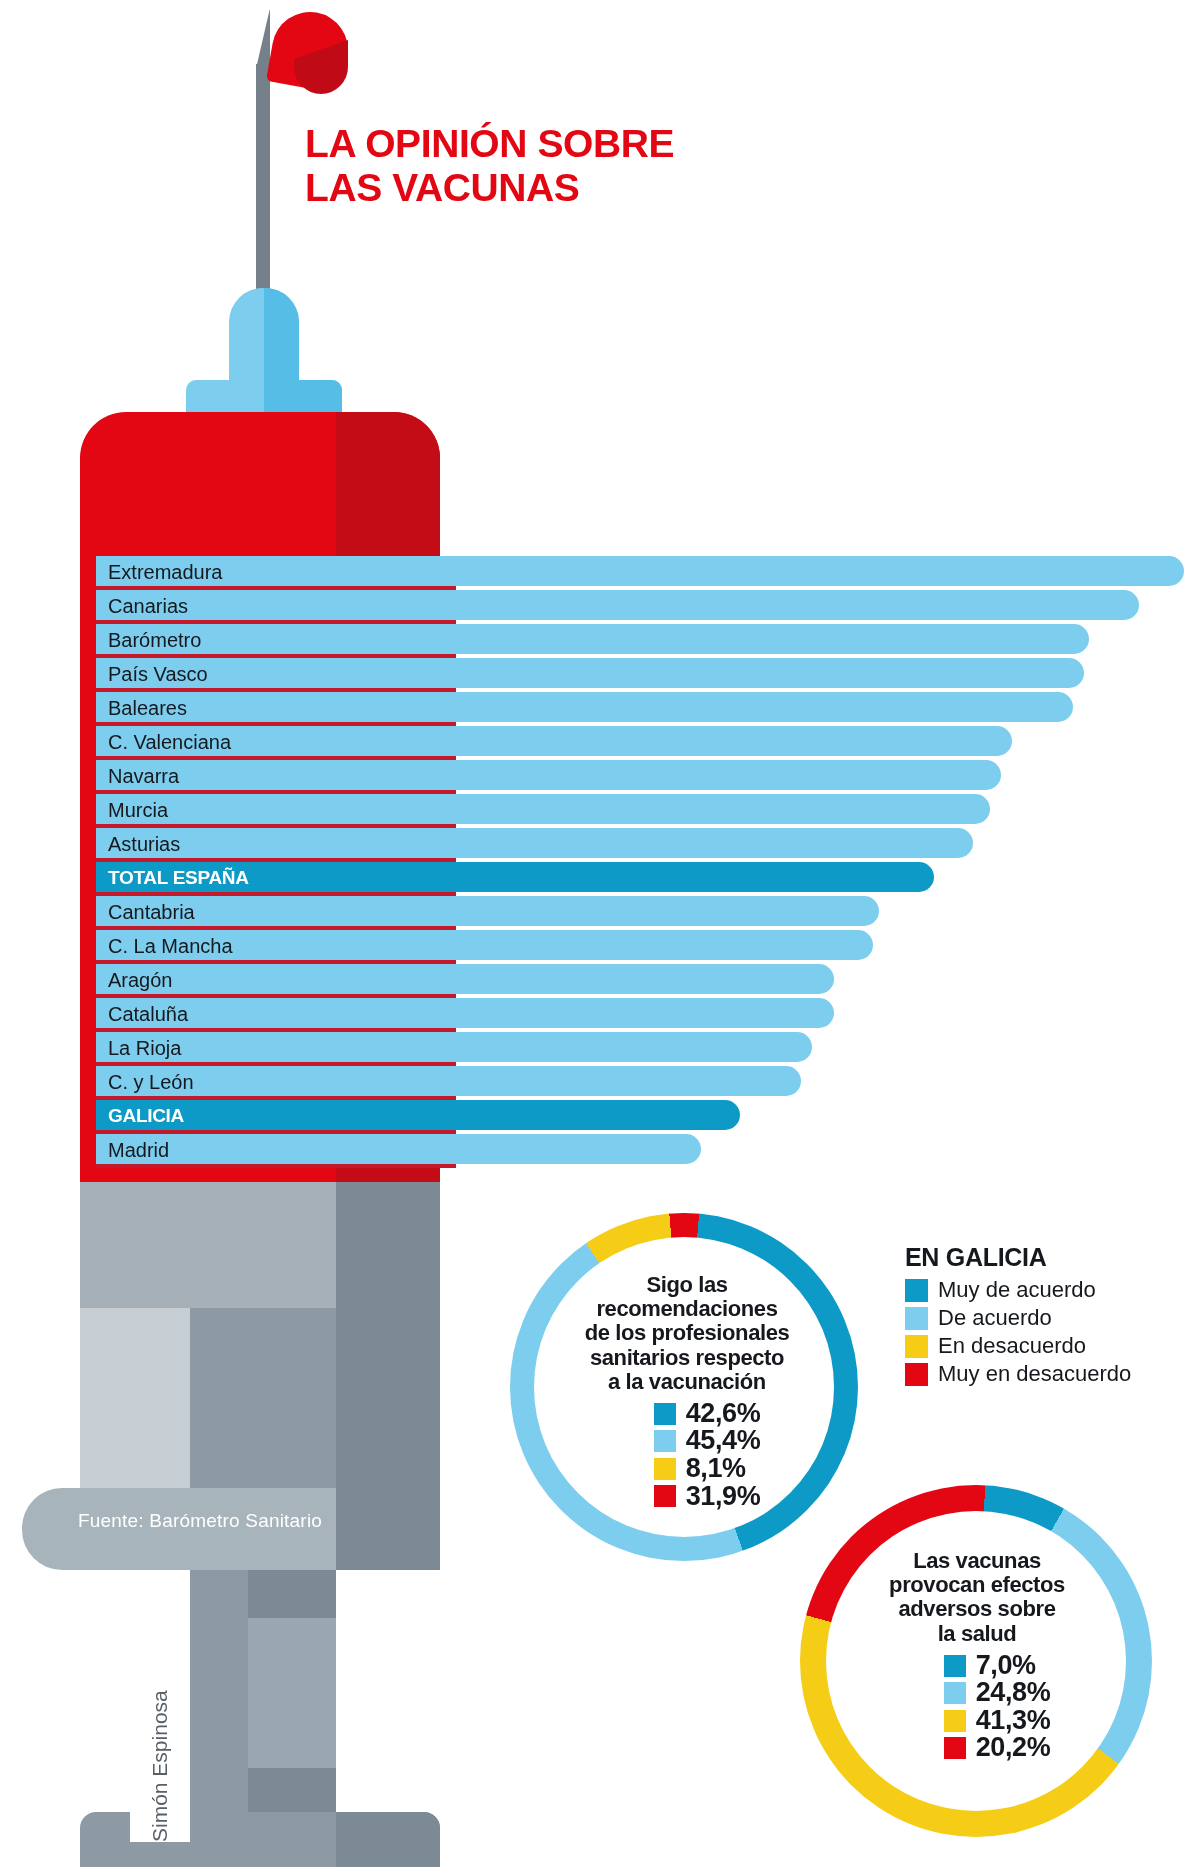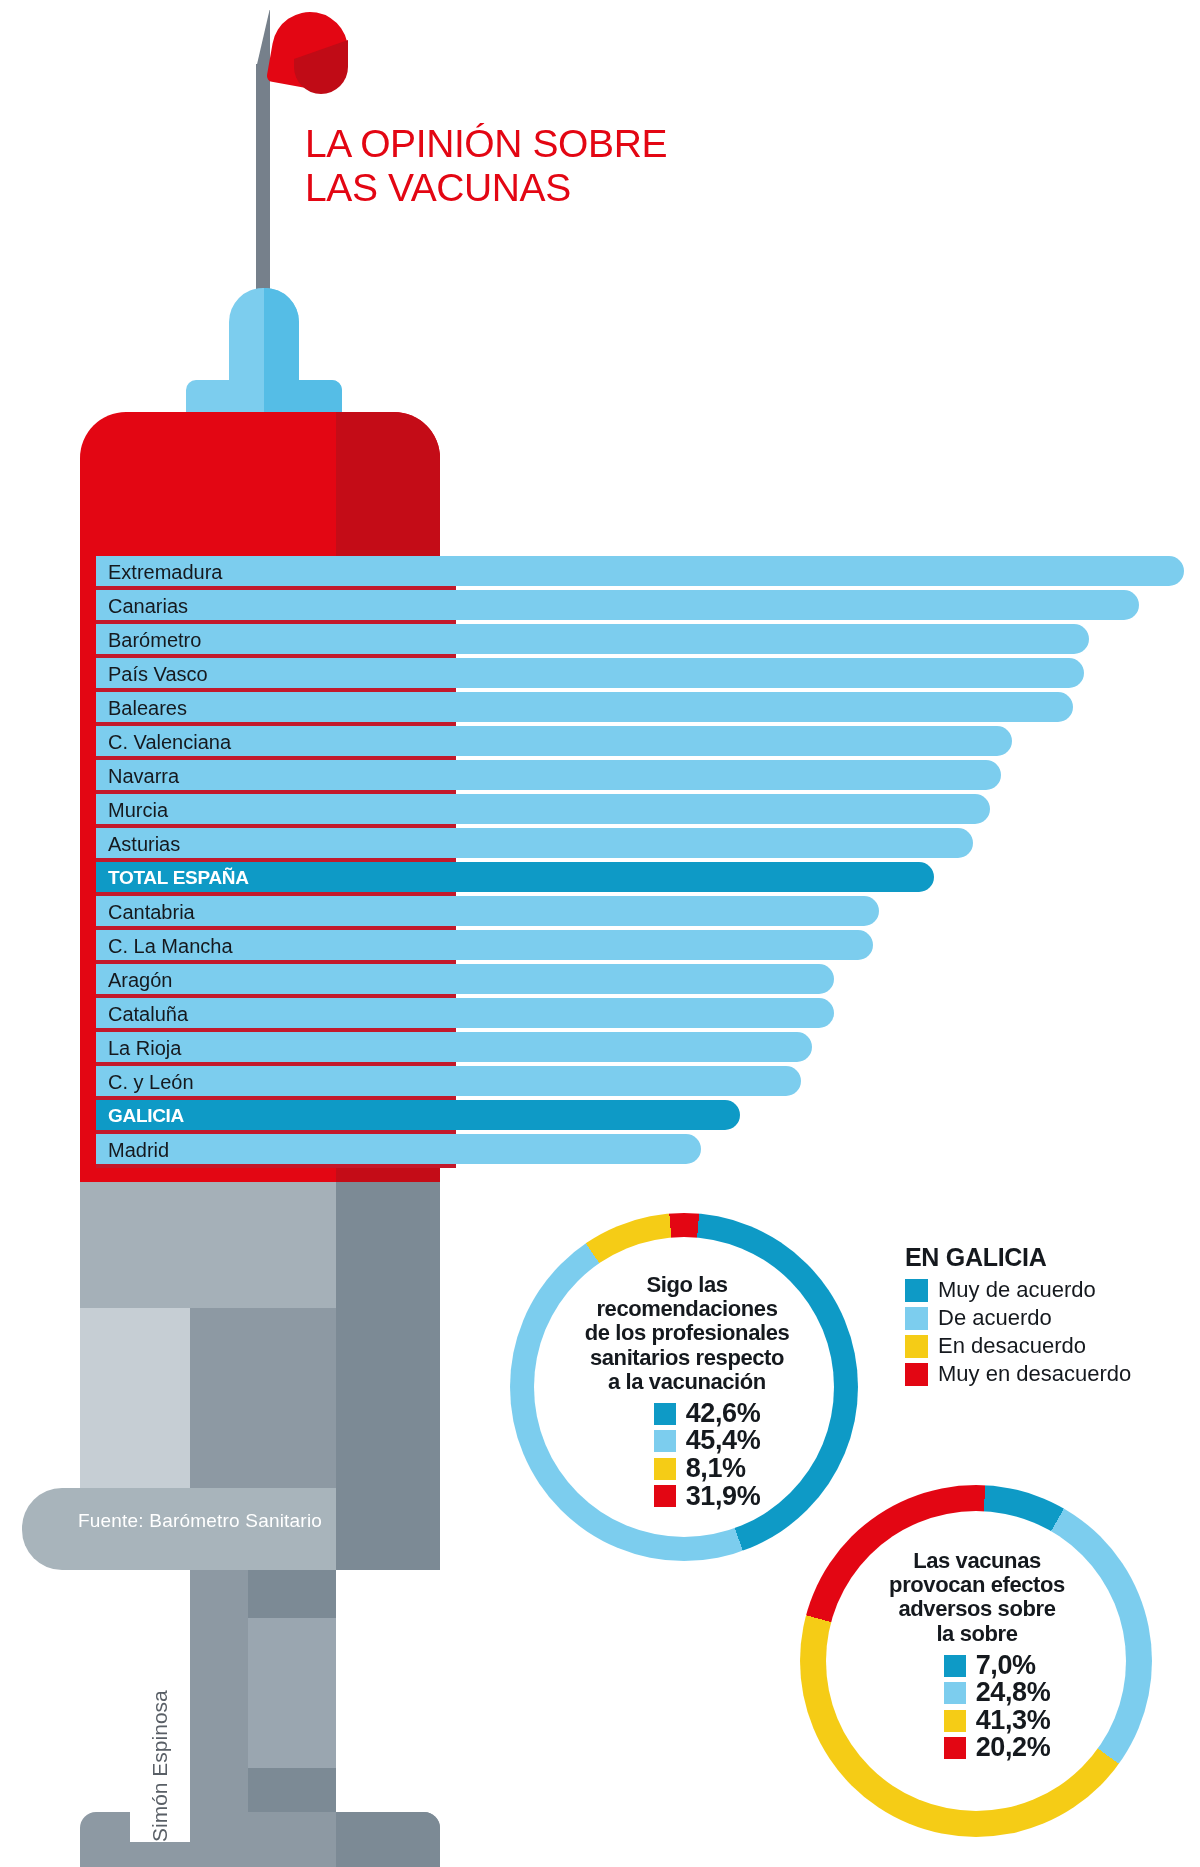--- a/index.html
+++ b/index.html
@@ -194,7 +194,7 @@
     width: 470px;
     color: #e30613;
     font-size: 39px;
-    font-weight: normal;
+    font-weight: bold;
     line-height: 1.12;
     letter-spacing: -0.4px;
   }

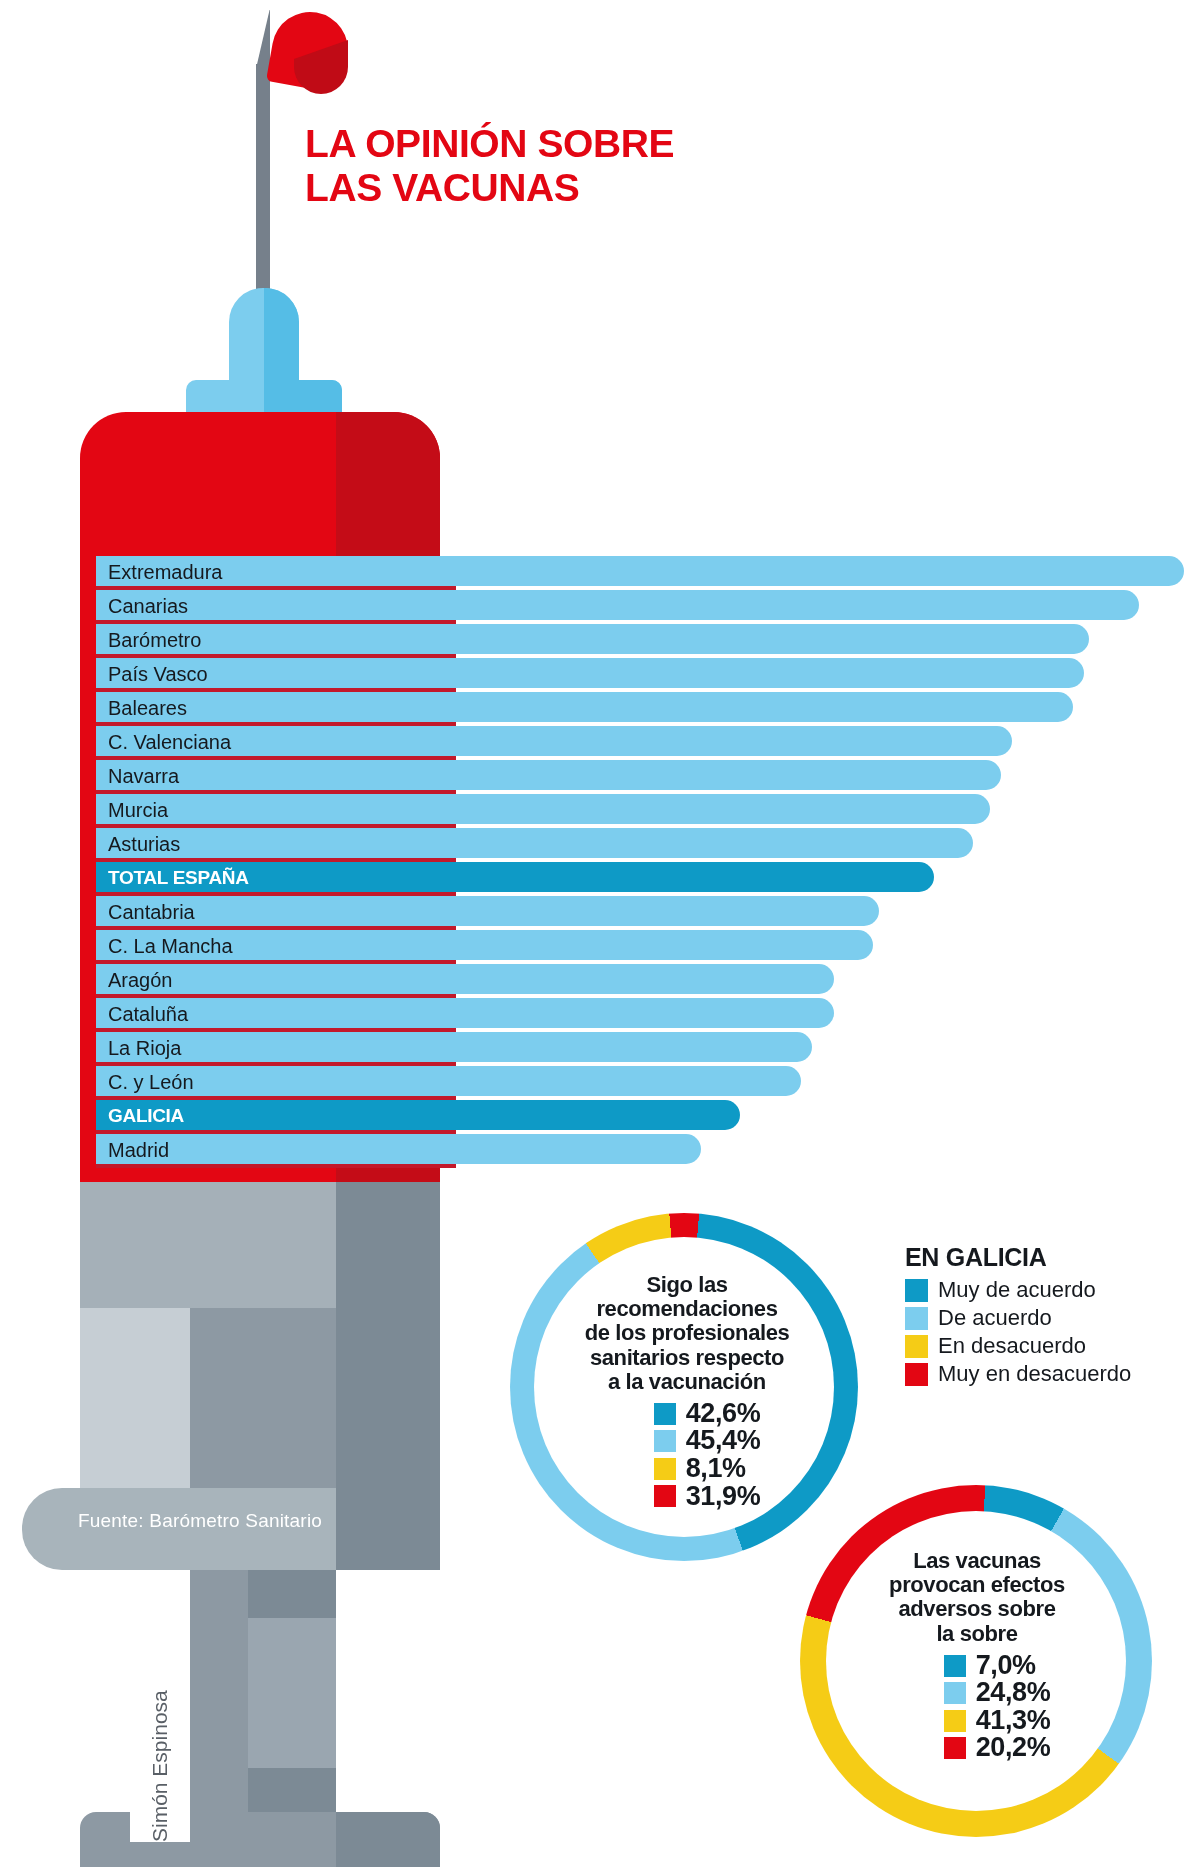--- a/index.html
+++ b/index.html
@@ -441,7 +441,7 @@
           <div>Las vacunas</div>
           <div>provocan efectos</div>
           <div>adversos sobre</div>
-          <div>la sobre</div>
+          <div>la salud</div>
         </div><div class="legend-vals" style="margin-left: 40px;"><div class="legend-val-row">
             <span class="swatch" style="background: rgb(14, 154, 198);"></span>
             <span style="font-size: 27px;">7,0%</span>

